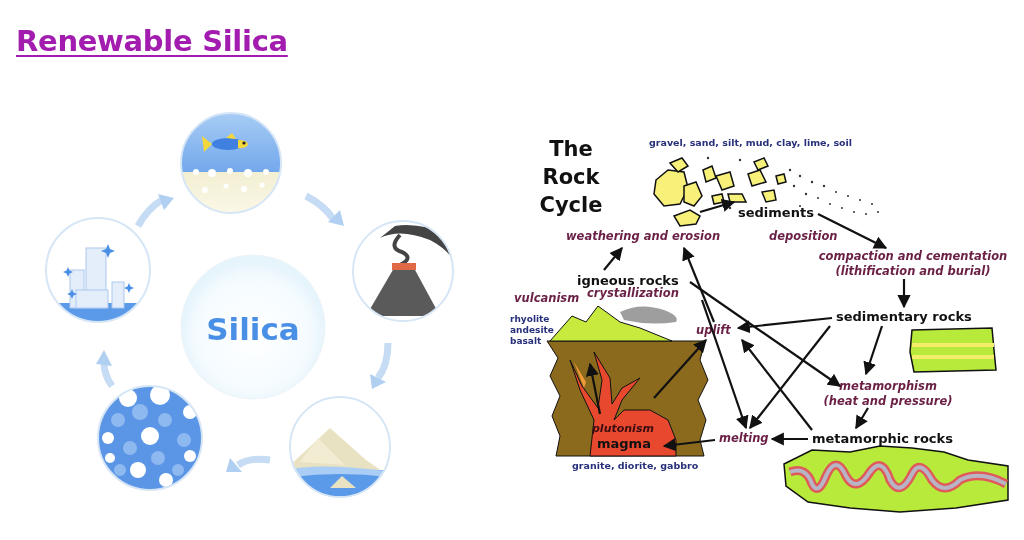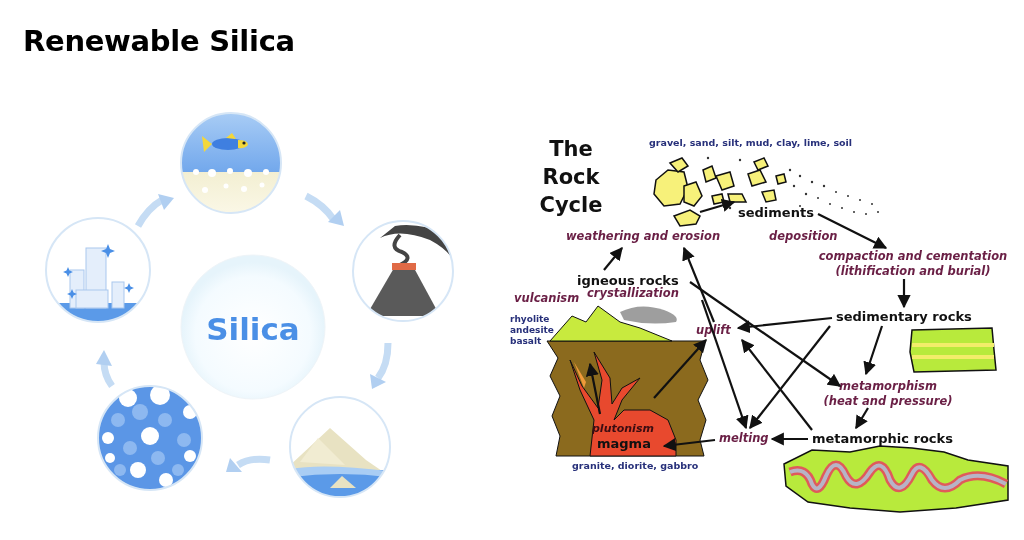--- a/index.html
+++ b/index.html
@@ -4,7 +4,7 @@
 <style>
   html, body { margin:0; padding:0; background:#fff; }
   body { width:1024px; height:540px; position:relative; overflow:hidden; font-family:"Liberation Sans", sans-serif; }
-  .title { position:absolute; left:23px; top:24px; font-family:"DejaVu Sans", sans-serif; font-weight:bold; font-size:29px; color:#000000; text-decoration-thickness:2px; text-underline-offset:4px; letter-spacing:-0.3px; }
+  .title { position:absolute; left:16px; top:24px; font-family:"DejaVu Sans", sans-serif; font-weight:bold; font-size:29px; color:#a21caf; text-decoration:underline; text-decoration-thickness:2px; text-underline-offset:4px; letter-spacing:-0.3px; }
   svg { position:absolute; left:0; top:0; }
   .t-black { font-family:"DejaVu Sans", sans-serif; font-weight:bold; fill:#111; }
   .t-proc { font-family:"DejaVu Sans", sans-serif; font-weight:bold; font-style:italic; fill:#6a1f45; }

